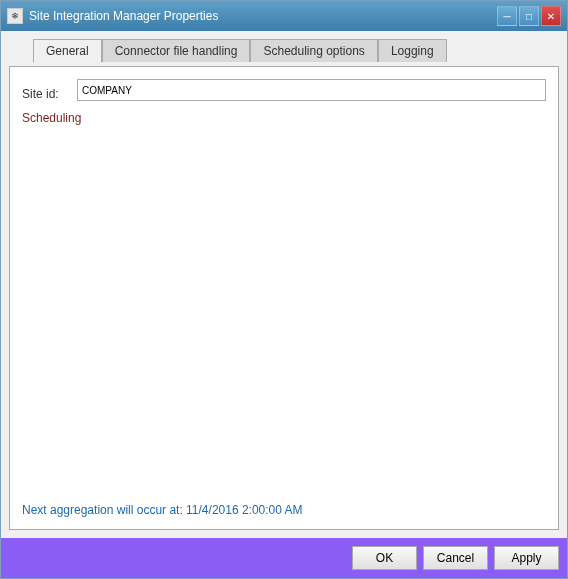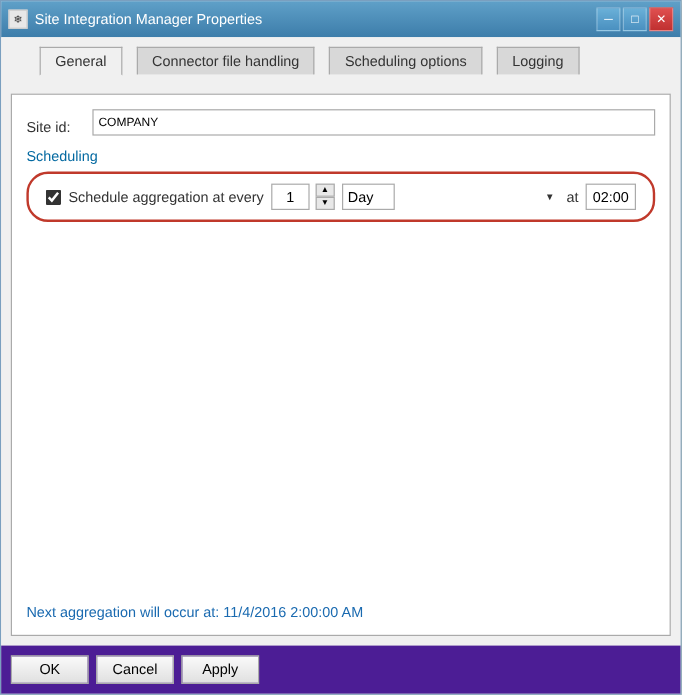--- a/index.html
+++ b/index.html
@@ -81,8 +81,8 @@
     }
     .tabs {
       display: flex;
-      gap: 12px;
-      margin-bottom: 16px;
+      gap: 0;
+      margin-bottom: 4px;
       padding-left: 24px;
     }
     .tab {

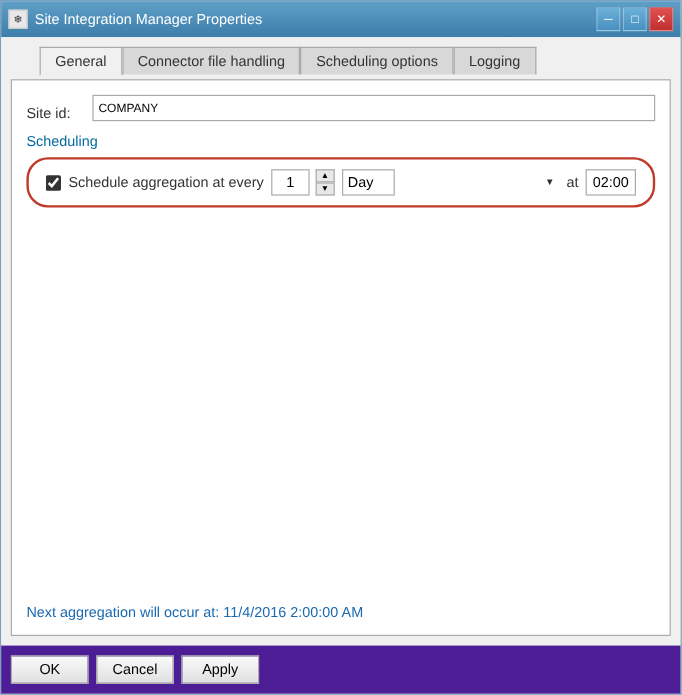--- a/index.html
+++ b/index.html
@@ -132,7 +132,7 @@
     }
     .section-label {
       font-size: 12px;
-      color: #0369a1;
+      color: #7f1d1d;
       margin-bottom: 6px;
     }
     .scheduling-box {

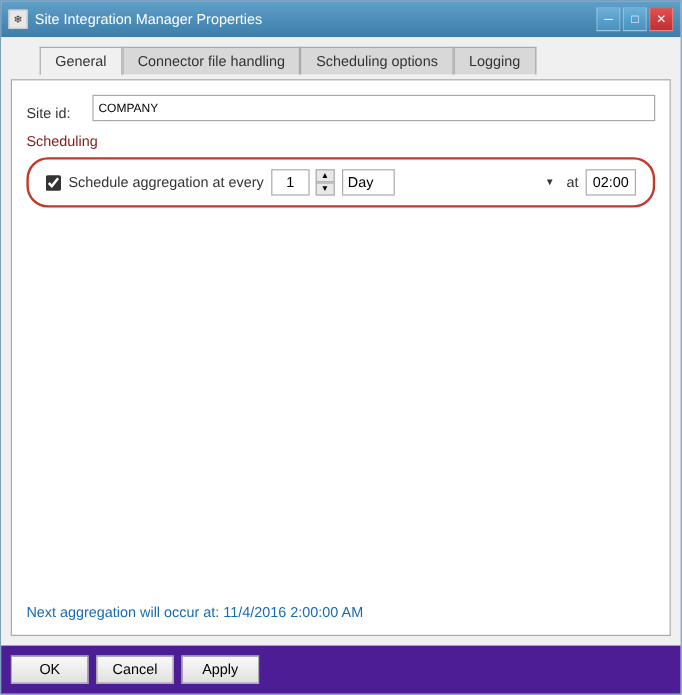--- a/index.html
+++ b/index.html
@@ -290,25 +290,6 @@
 
       <div class="section-label">Scheduling</div>
 
-      <div class="scheduling-box">
-        <input type="checkbox" class="schedule-checkbox" checked="" style="">
-        <span class="schedule-text">Schedule aggregation at every</span>
-        <input type="text" class="schedule-number" value="1" style="">
-        <div class="spinner">
-          <div class="spinner-btn">▲</div>
-          <div class="spinner-btn">▼</div>
-        </div>
-        <div class="dropdown-wrap">
-          <select class="schedule-dropdown">
-            <option>Day</option>
-            <option>Week</option>
-            <option>Month</option>
-          </select>
-          <span class="dropdown-arrow">▼</span>
-        </div>
-        <span class="at-label">at</span>
-        <input type="text" class="time-input" value="02:00" style="">
-      </div>
 
       <div class="spacer"></div>
 

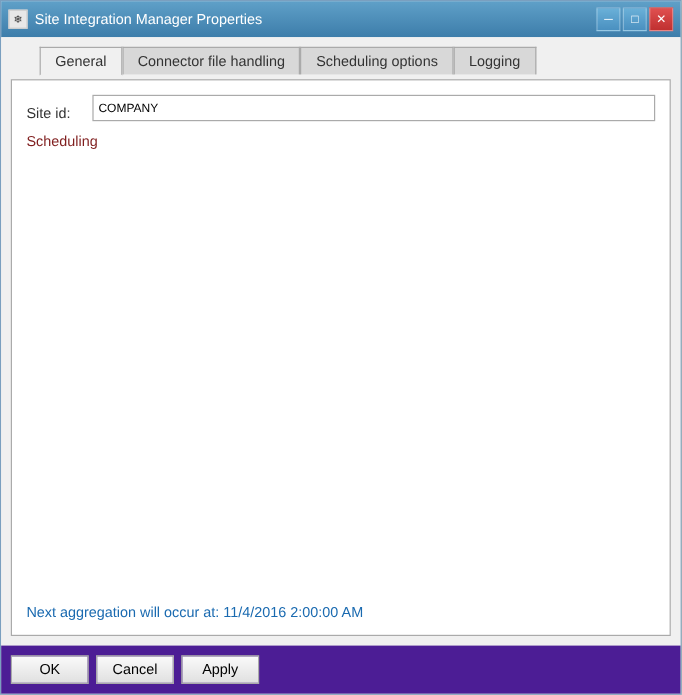--- a/index.html
+++ b/index.html
@@ -226,10 +226,10 @@
     }
     .dialog-footer {
       display: flex;
-      justify-content: flex-start;
+      justify-content: flex-end;
       gap: 6px;
       padding: 8px;
-      background: #4c1d95;
+      background: #8b5cf6;
       flex-shrink: 0;
     }
     .dialog-btn {

